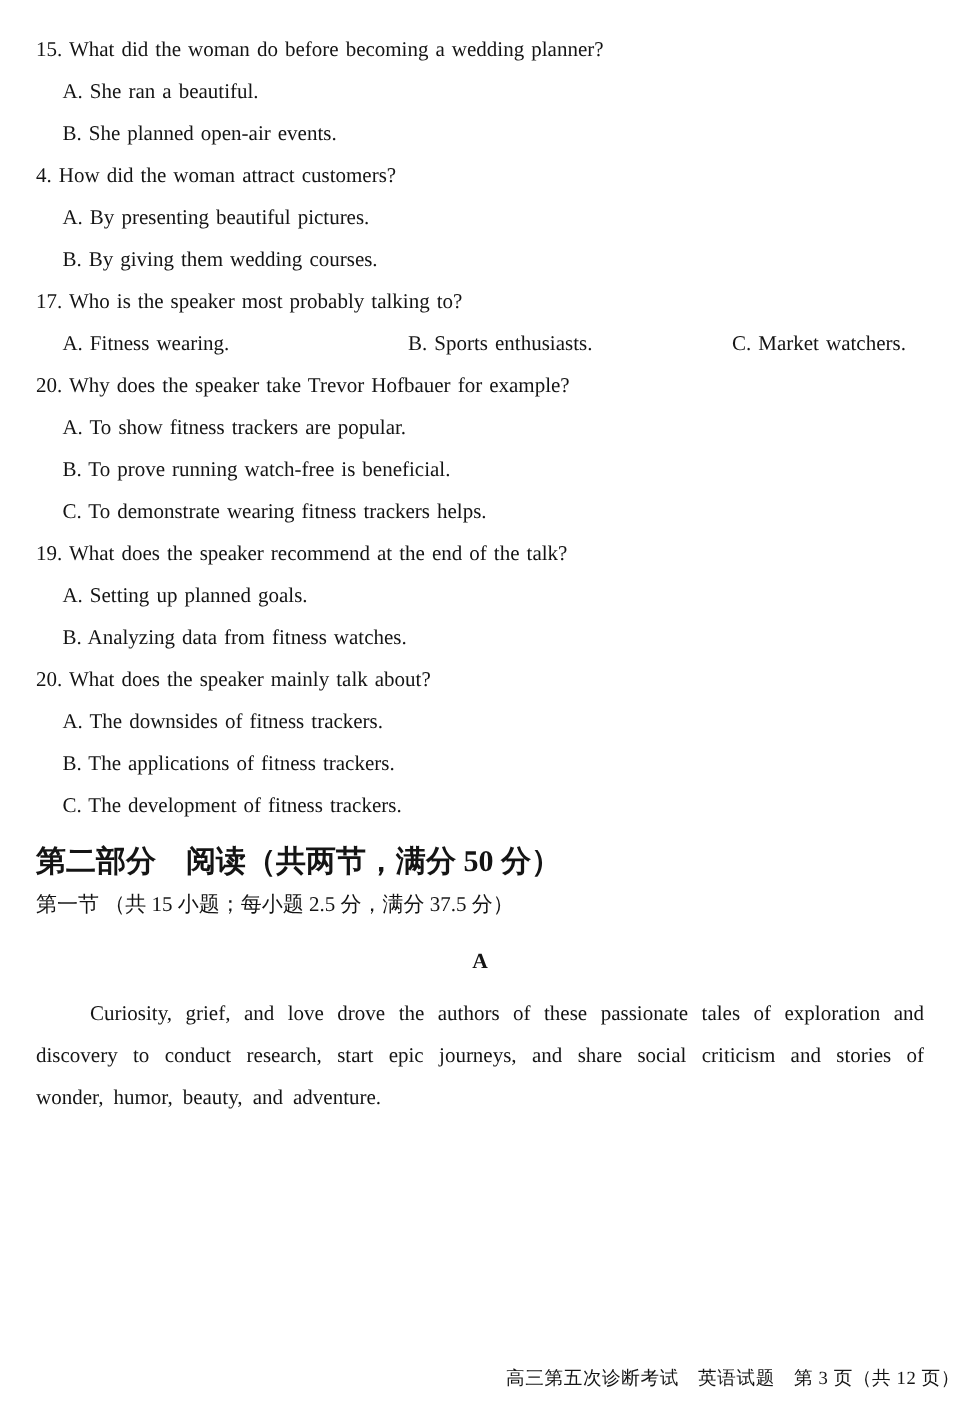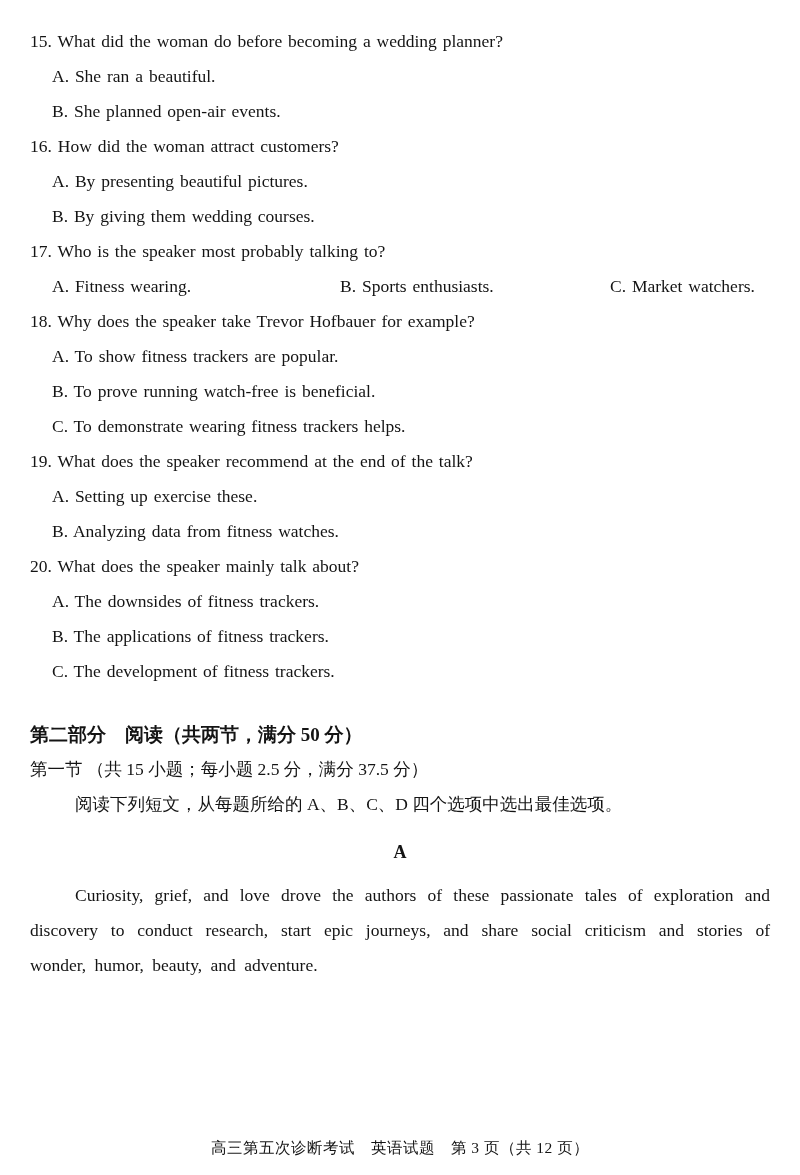--- a/index.html
+++ b/index.html
@@ -89,7 +89,7 @@
       <p class="line stem">15. What did the woman do before becoming a wedding planner?</p>
       <p class="line option">A. She ran a beautiful.</p>
       <p class="line option">B. She planned open-air events.</p>
-      <p class="line stem">16. How did the woman attract customers?</p>
+      <p class="line stem">4. How did the woman attract customers?</p>
       <p class="line option">A. By presenting beautiful pictures.</p>
       <p class="line option">B. By giving them wedding courses.</p>
     </div>

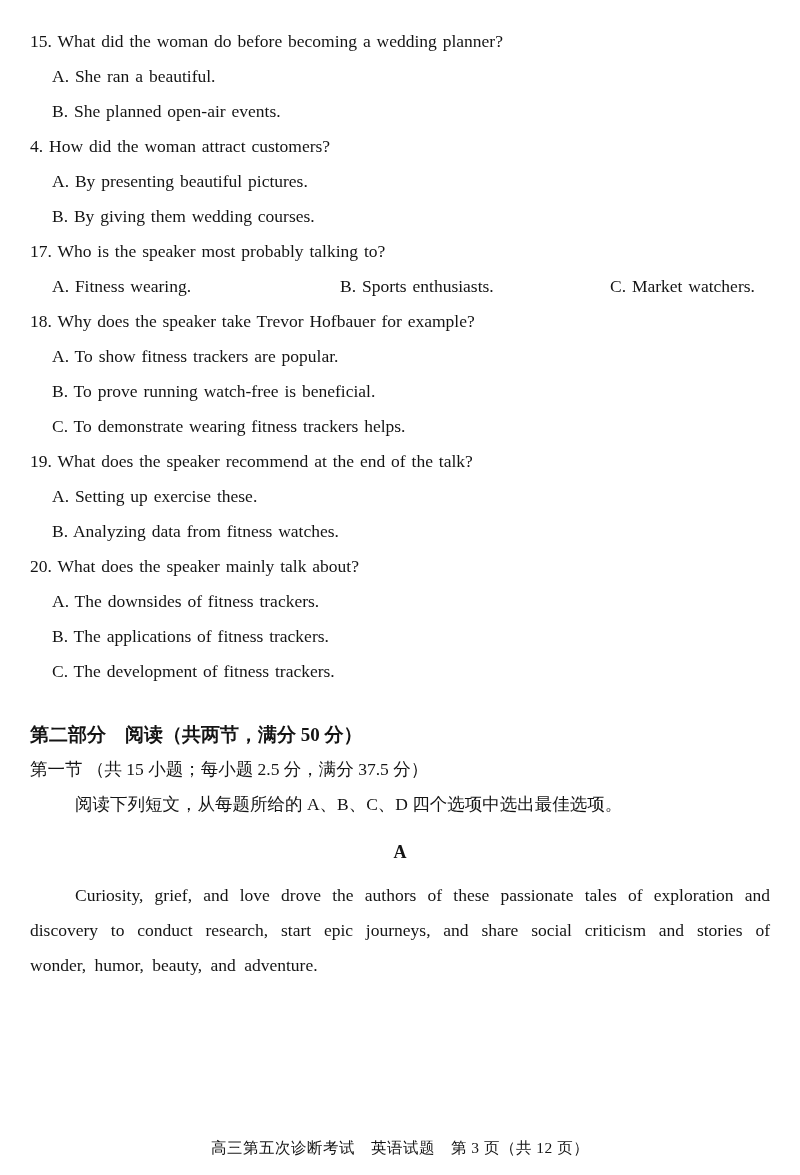--- a/index.html
+++ b/index.html
@@ -102,7 +102,7 @@
         <span class="opt opt-1">B. Sports enthusiasts.</span>
         <span class="opt opt-2">C. Market watchers.</span>
       </p>
-      <p class="line stem">18. Why does the speaker take Trevor Hofbauer for example?</p>
+      <p class="line stem">20. Why does the speaker take Trevor Hofbauer for example?</p>
       <p class="line option">A. To show fitness trackers are popular.</p>
       <p class="line option">B. To prove running watch-free is beneficial.</p>
       <p class="line option">C. To demonstrate wearing fitness trackers helps.</p>

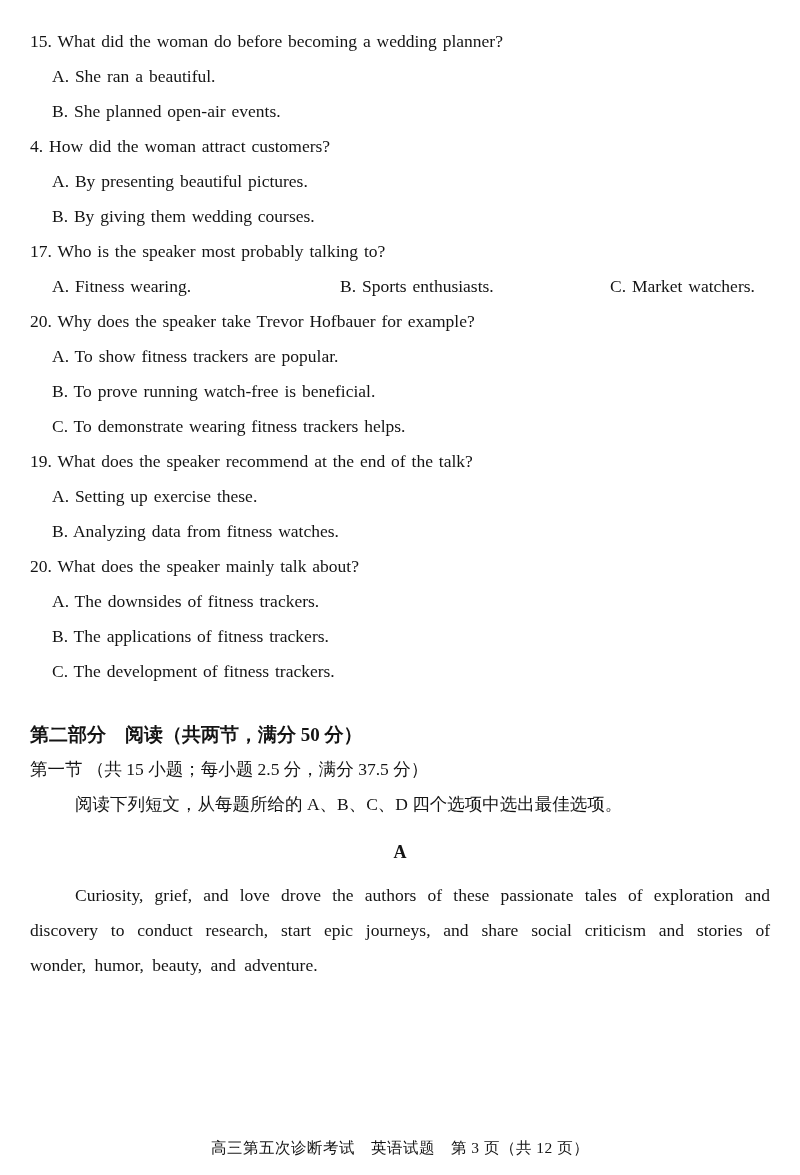--- a/index.html
+++ b/index.html
@@ -107,7 +107,7 @@
       <p class="line option">B. To prove running watch-free is beneficial.</p>
       <p class="line option">C. To demonstrate wearing fitness trackers helps.</p>
       <p class="line stem">19. What does the speaker recommend at the end of the talk?</p>
-      <p class="line option">A. Setting up exercise these.</p>
+      <p class="line option">A. Setting up planned goals.</p>
       <p class="line option">B. Analyzing data from fitness watches.</p>
       <p class="line stem">20. What does the speaker mainly talk about?</p>
       <p class="line option">A. The downsides of fitness trackers.</p>

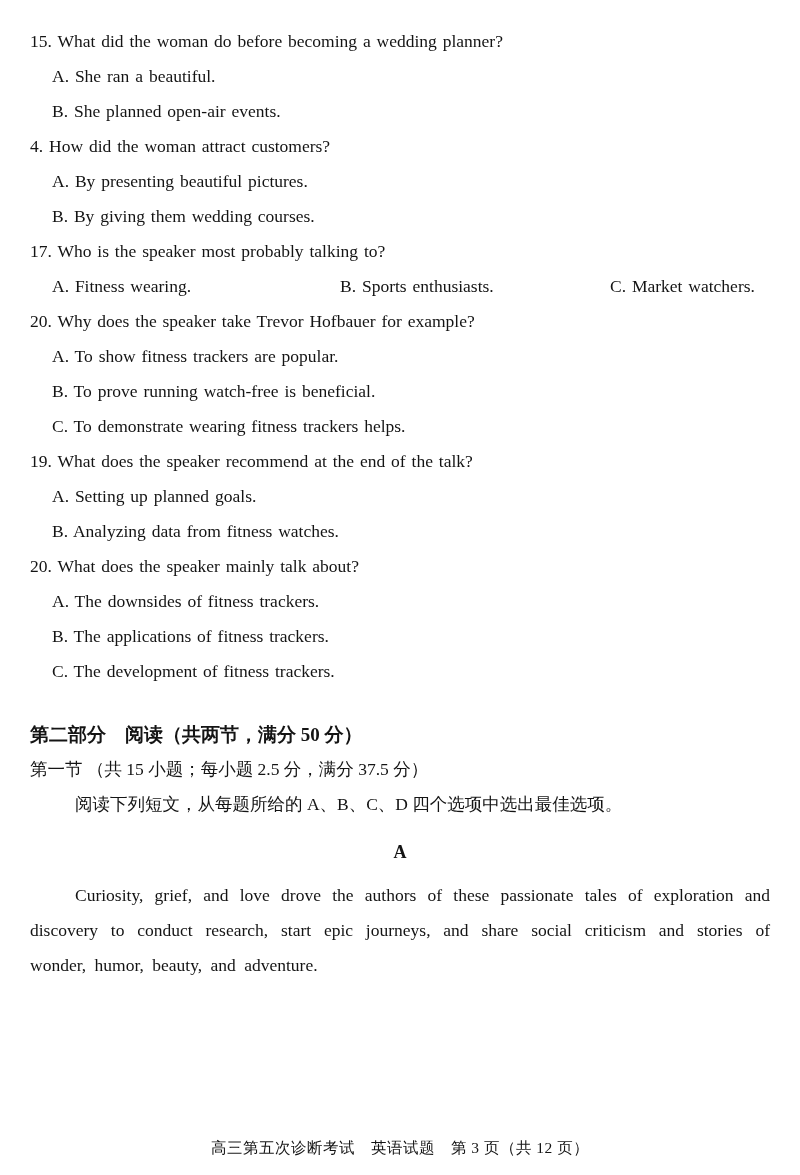--- a/index.html
+++ b/index.html
@@ -39,9 +39,9 @@
     word-spacing: 0;
   }
   .part-heading {
-    margin: 28px 0 0 0;
+    margin: 12px 0 0 0;
     line-height: 35px;
-    font-size: 19px;
+    font-size: 25px;
     font-weight: bold;
     white-space: nowrap;
   }

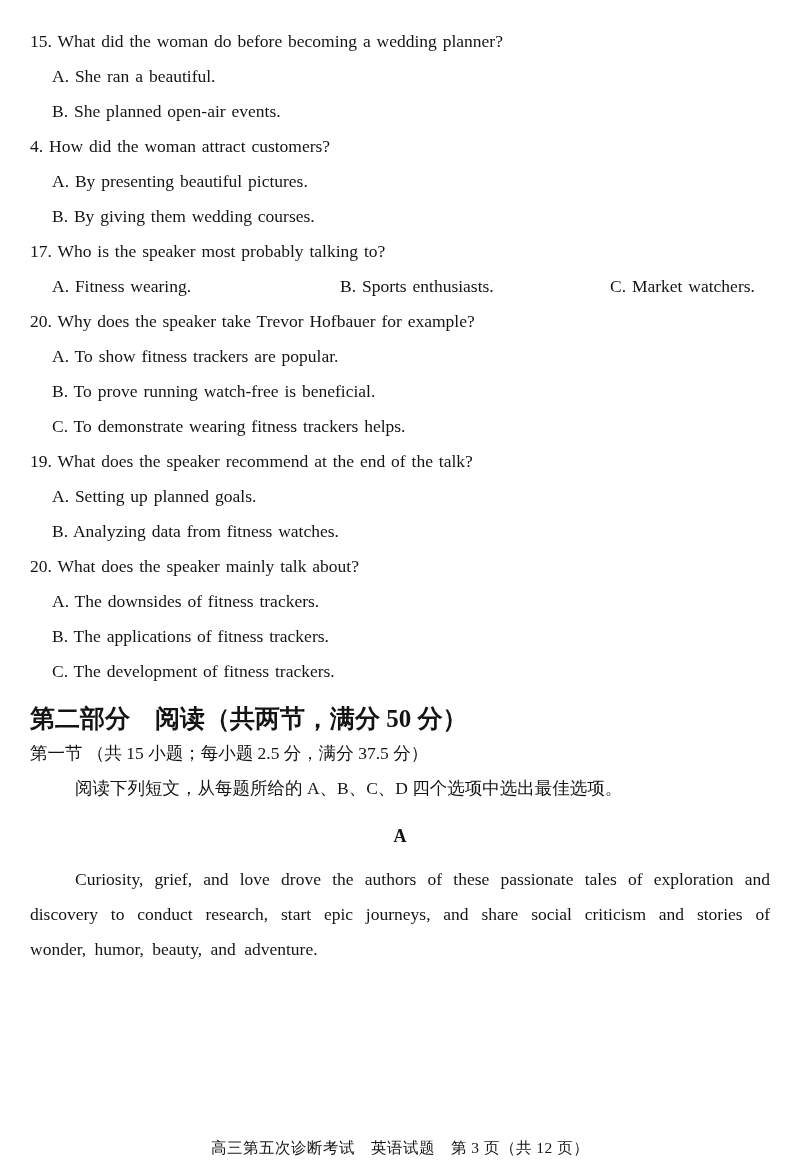--- a/index.html
+++ b/index.html
@@ -119,7 +119,6 @@
 
   <p class="section-heading">第一节 （共 15 小题；每小题 2.5 分，满分 37.5 分）</p>
 
-  <p class="instruction">阅读下列短文，从每题所给的 A、B、C、D 四个选项中选出最佳选项。</p>
 
   <p class="passage-label">A</p>
 

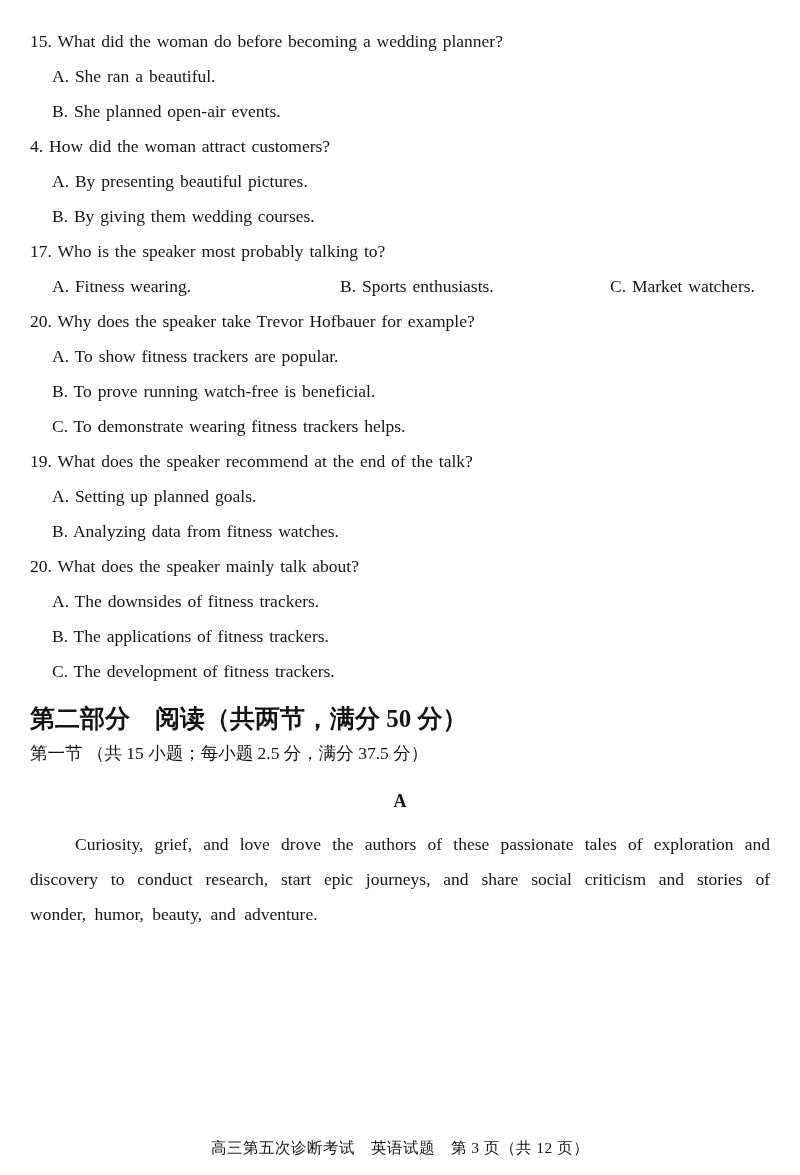--- a/index.html
+++ b/index.html
@@ -75,7 +75,7 @@
     bottom: 16px;
     left: 0;
     width: 100%;
-    text-align: center;
+    text-align: right;
     font-size: 15.5px;
     letter-spacing: 0.5px;
   }

